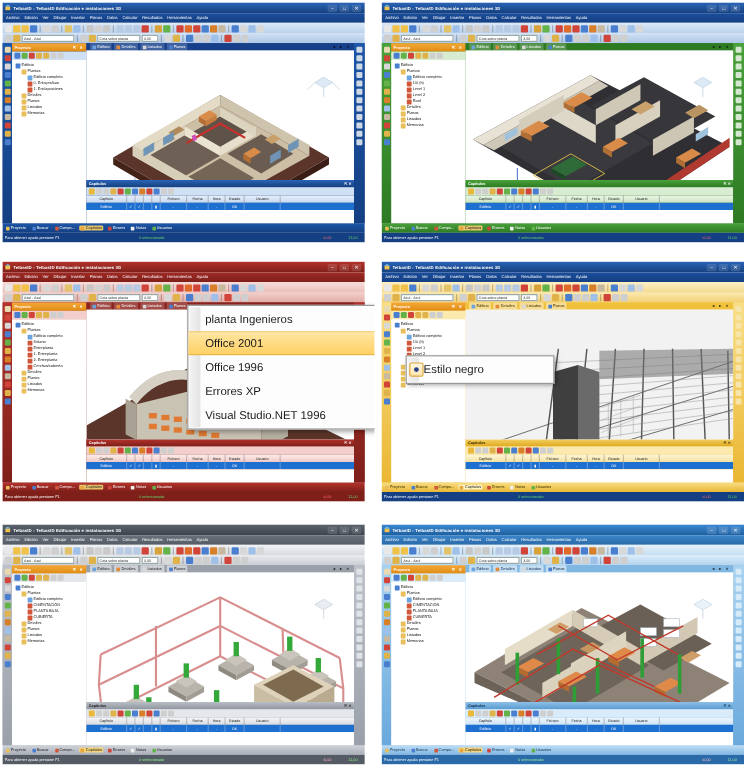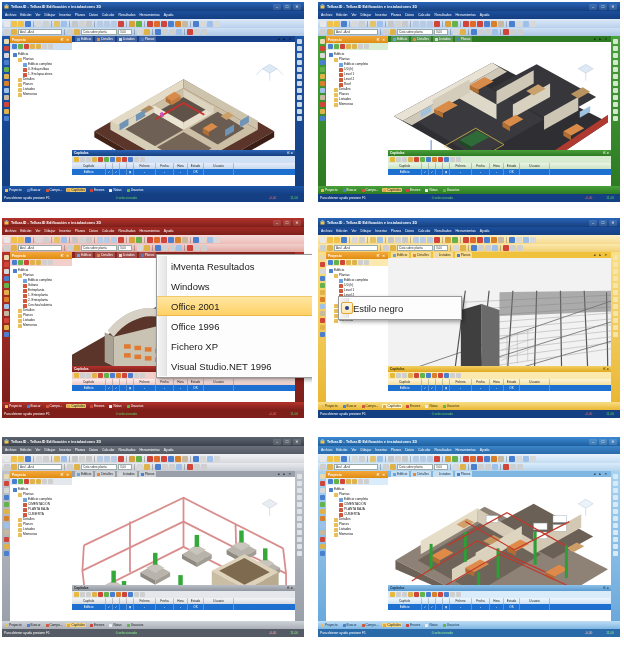--- a/index.html
+++ b/index.html
@@ -1269,7 +1269,7 @@
     <div class="ctxmenu" style="left:156px;top:38px;width:180px;">
       <div class="gutter"></div>
       <div class="mi">
-        <span>iMventa Resultados</span>
+        <span>planta Ingenieros</span>
 
       </div>
       <div class="mi">

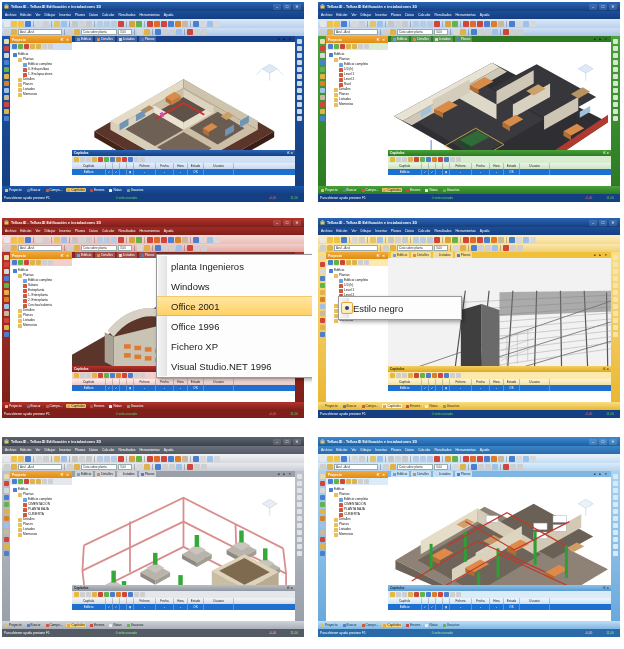--- a/index.html
+++ b/index.html
@@ -1270,10 +1270,6 @@
       <div class="gutter"></div>
       <div class="mi">
         <span>planta Ingenieros</span>
-
-      </div>
-      <div class="mi">
-        <span>Windows</span>
 
       </div>
       <div class="mi hl">

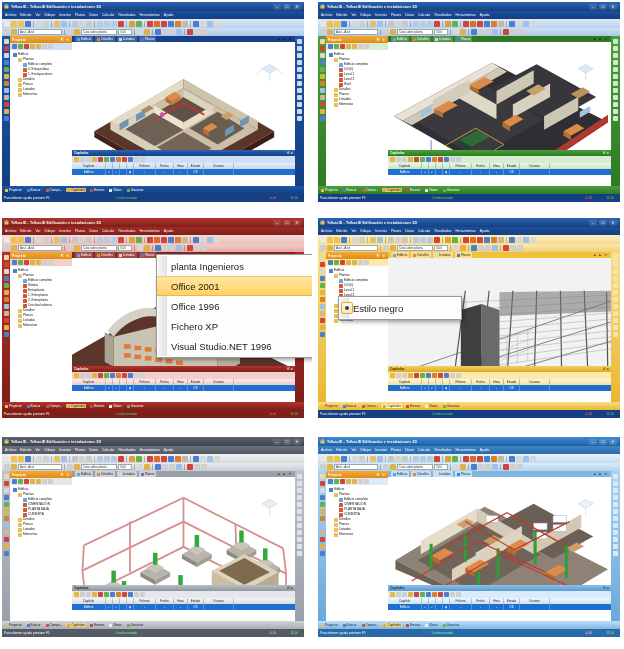--- a/index.html
+++ b/index.html
@@ -1280,7 +1280,7 @@
         <span>Office 1996</span>
       </div>
       <div class="mi">
-        <span>Fichero XP</span>
+        <span>Errores XP</span>
       </div>
       <div class="mi">
         <span>Visual Studio.NET 1996</span>

